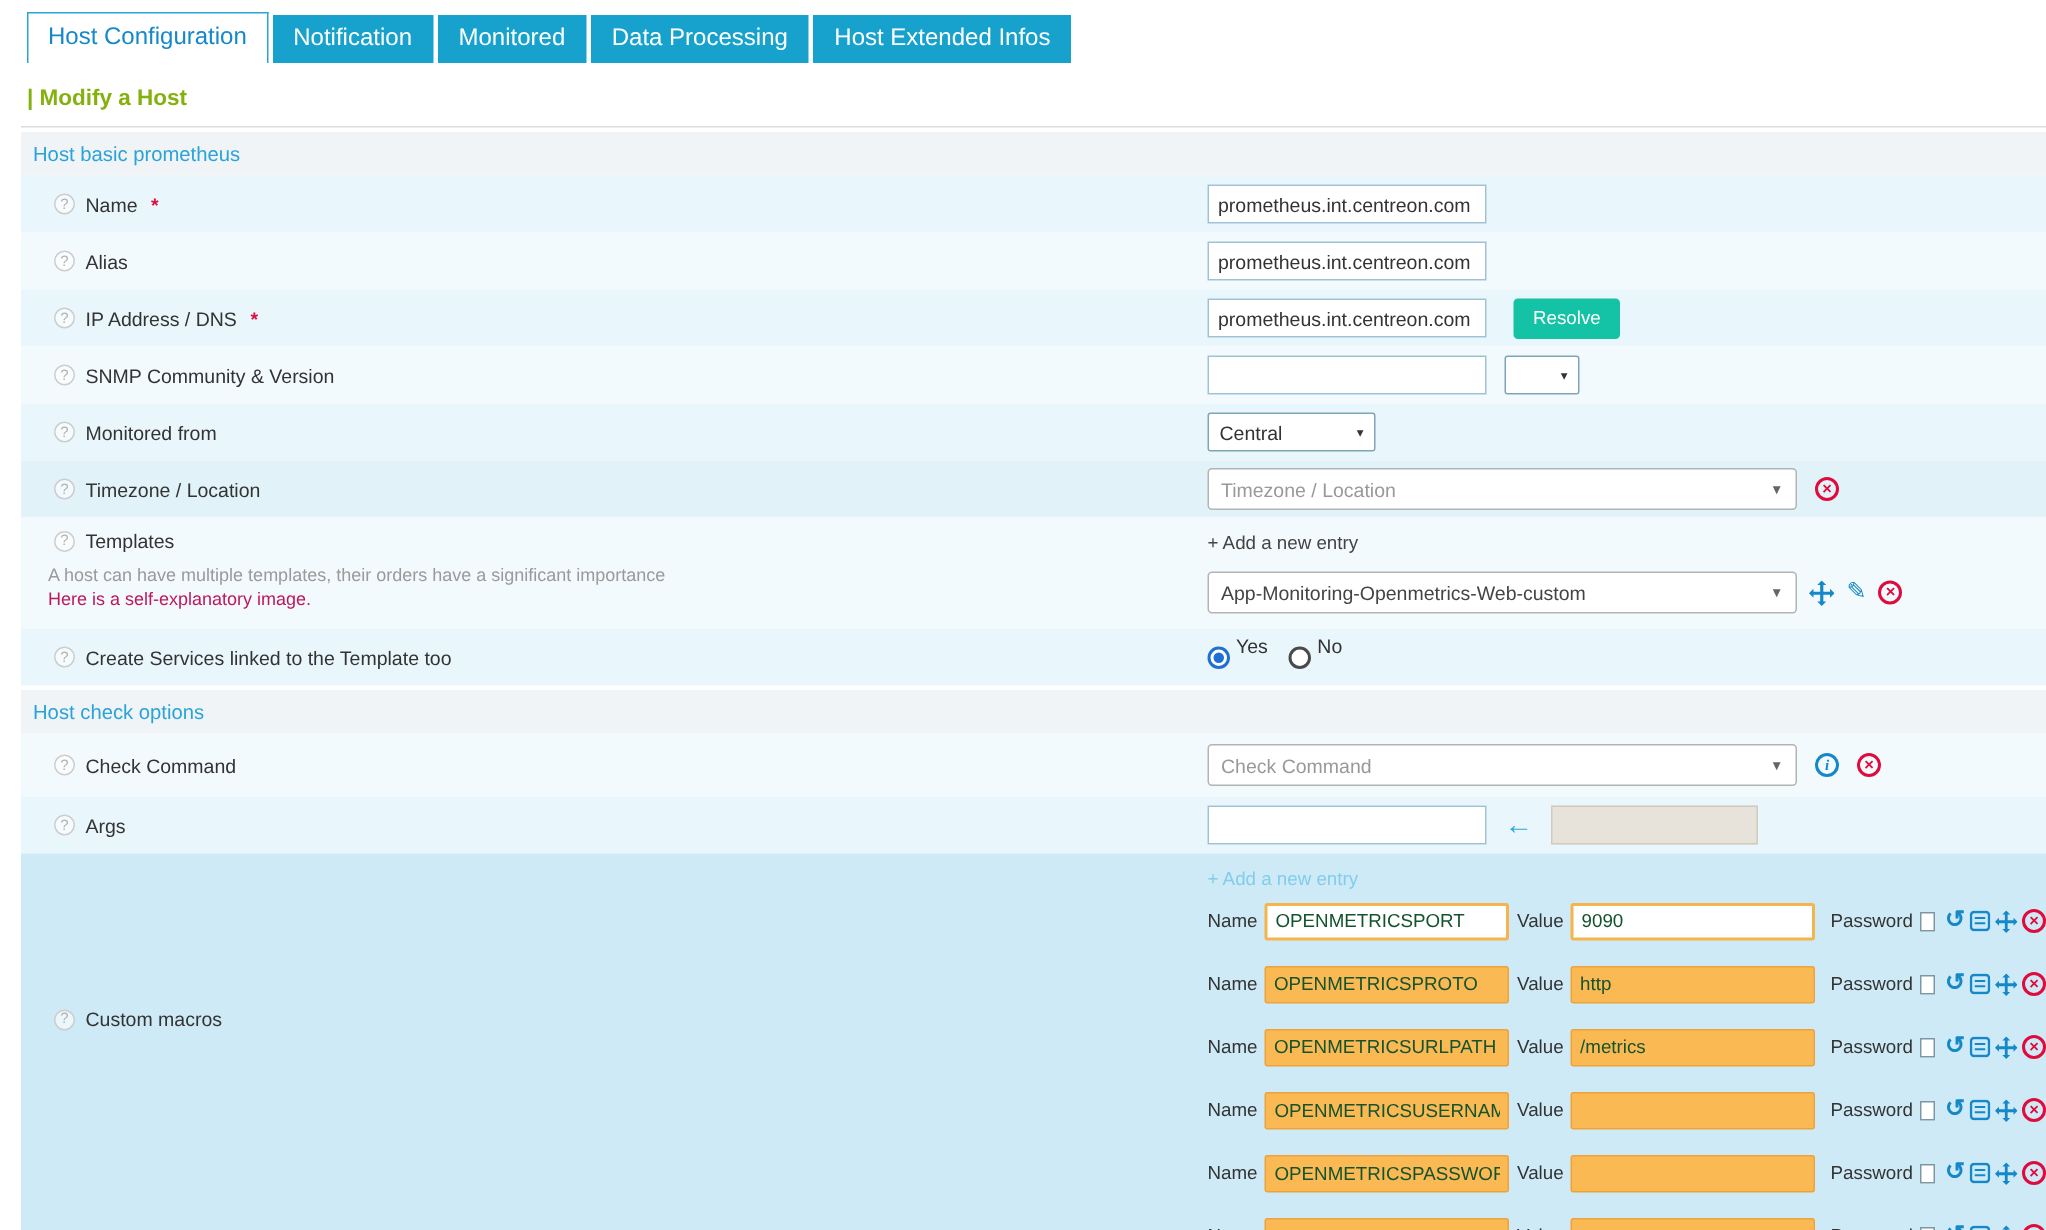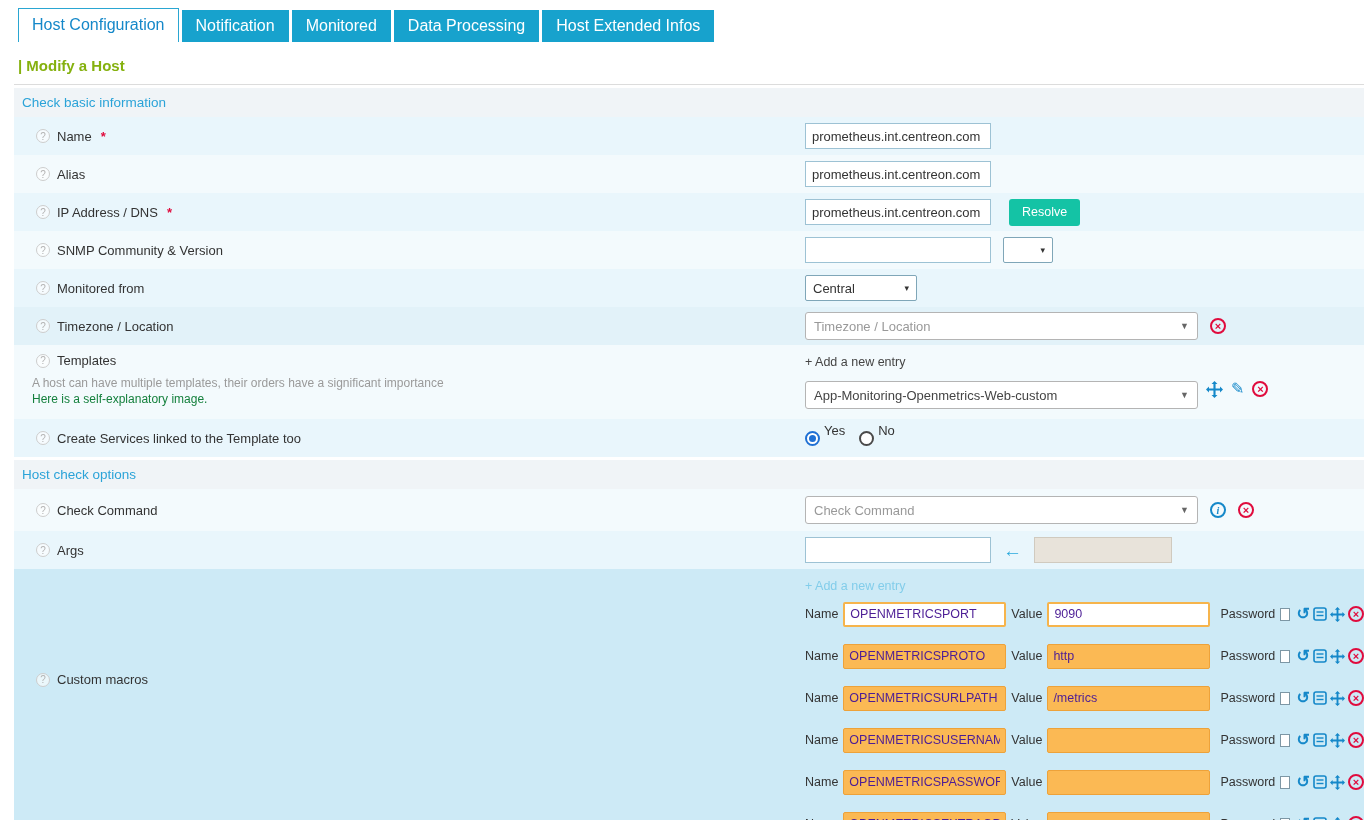--- a/index.html
+++ b/index.html
@@ -127,7 +127,7 @@
 <div class="content">
 
   <div class="sectionbar">
-    <span>Check basic information</span>
+    <span>Host basic prometheus</span>
   </div>
 
   <div class="row bg-a">

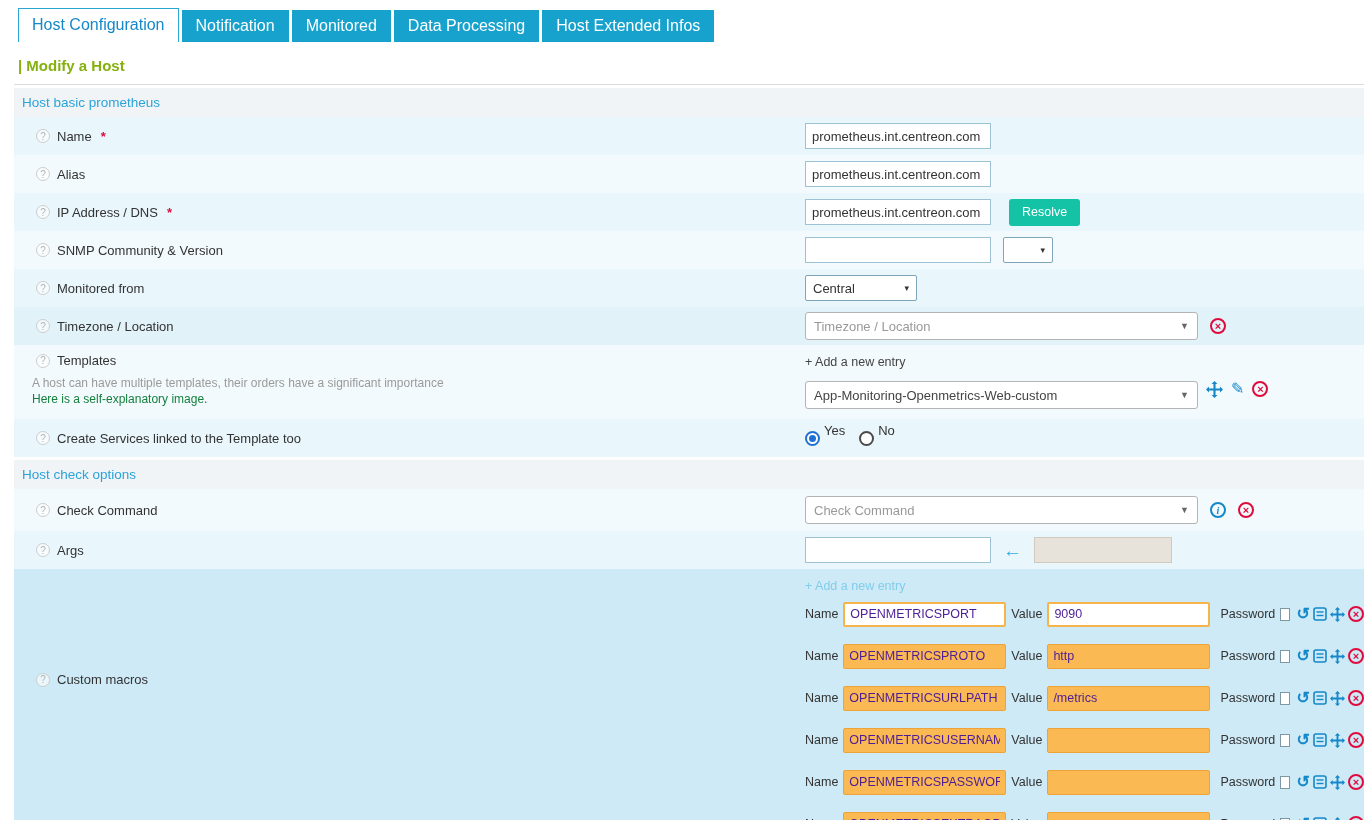--- a/index.html
+++ b/index.html
@@ -82,7 +82,7 @@
   .tpl-left { width: 791px; flex: 0 0 791px; }
   .tpl-label { display: flex; align-items: center; gap: 7px; padding-left: 22px; }
   .tpl-hint { color: #9a9a9a; font-size: 12px; padding-left: 18px; margin-top: 8px; }
-  .tpl-link { color: #15803d; font-size: 12px; padding-left: 18px; margin-top: 2px; cursor: pointer; display: block; }
+  .tpl-link { color: #be185d; font-size: 12px; padding-left: 18px; margin-top: 2px; cursor: pointer; display: block; }
   .tpl-right .add { color: #444; font-size: 12.5px; cursor: pointer; display: block; margin: 2px 0 12px; }
   .tpl-sel-line { display: flex; gap: 8px; }
   

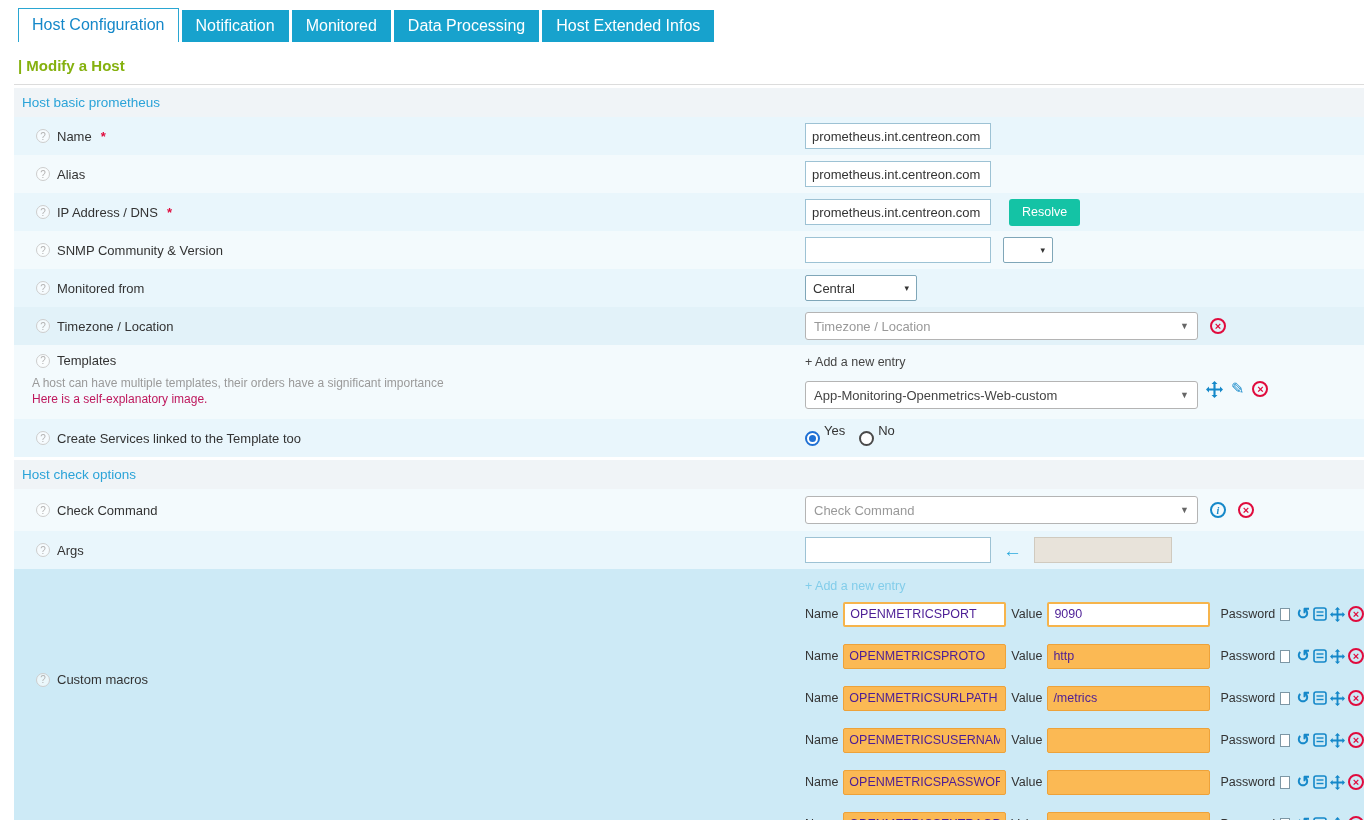--- a/index.html
+++ b/index.html
@@ -84,7 +84,7 @@
   .tpl-hint { color: #9a9a9a; font-size: 12px; padding-left: 18px; margin-top: 8px; }
   .tpl-link { color: #be185d; font-size: 12px; padding-left: 18px; margin-top: 2px; cursor: pointer; display: block; }
   .tpl-right .add { color: #444; font-size: 12.5px; cursor: pointer; display: block; margin: 2px 0 12px; }
-  .tpl-sel-line { display: flex; gap: 8px; }
+  .tpl-sel-line { display: flex; align-items: center; gap: 8px; }
   
   .arrow-left { color: #2aa9dc; font-size: 19px; font-weight: bold; line-height: 1; }
   

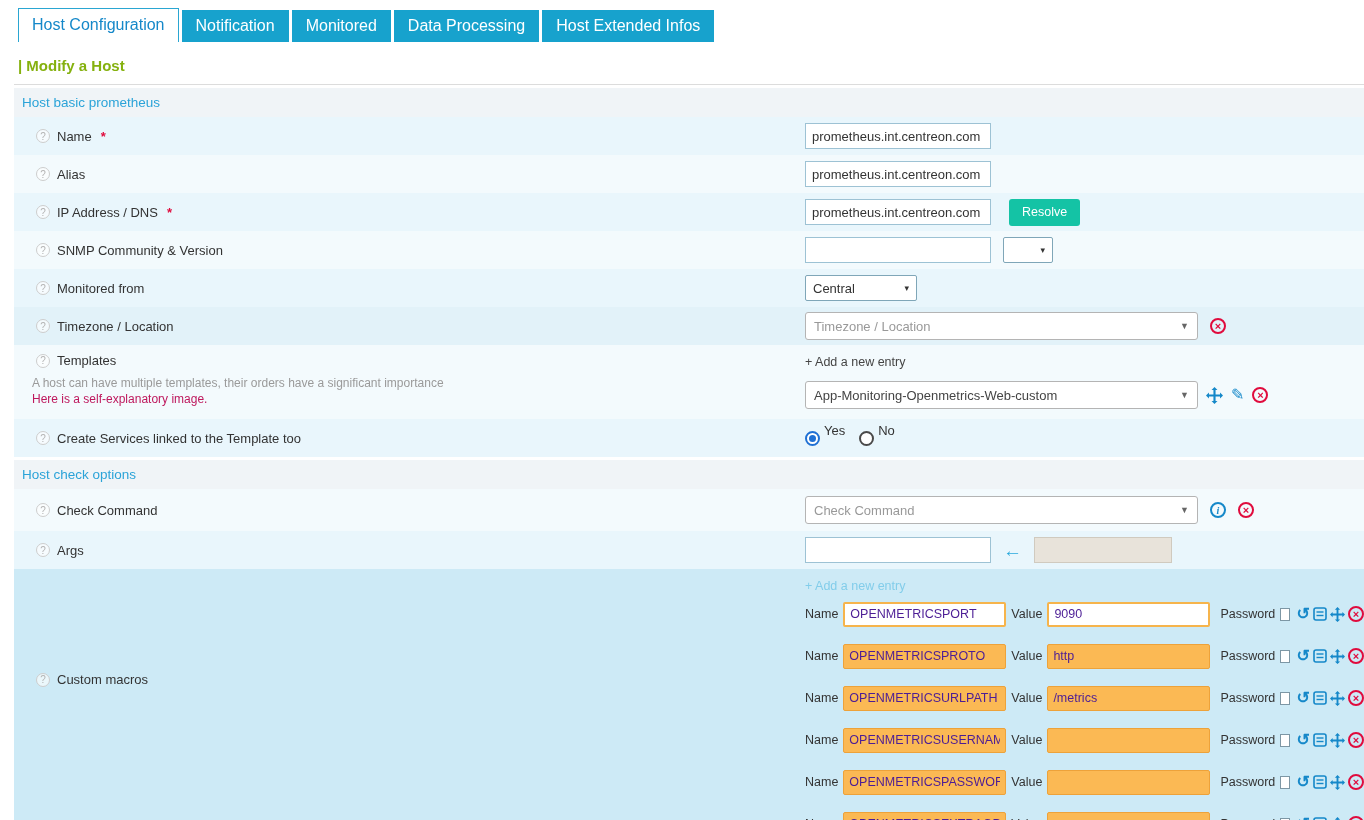--- a/index.html
+++ b/index.html
@@ -103,7 +103,7 @@
   .mlabel { font-size: 12.5px; color: #333; }
   .minput {
     width: 163px; height: 25px; border: 2px solid #f6b44c; background: #fff; border-radius: 2px;
-    padding: 0 5px; font-size: 12.5px; color: #4c1d95; font-family: "Liberation Sans", sans-serif;
+    padding: 0 5px; font-size: 12.5px; color: #14532d; font-family: "Liberation Sans", sans-serif;
   }
   .macro-row.inherited .minput { background: #fbb954; border: 1px solid #eda23a; }
   .pwd-label { font-size: 12.5px; margin-left: 5px; }

